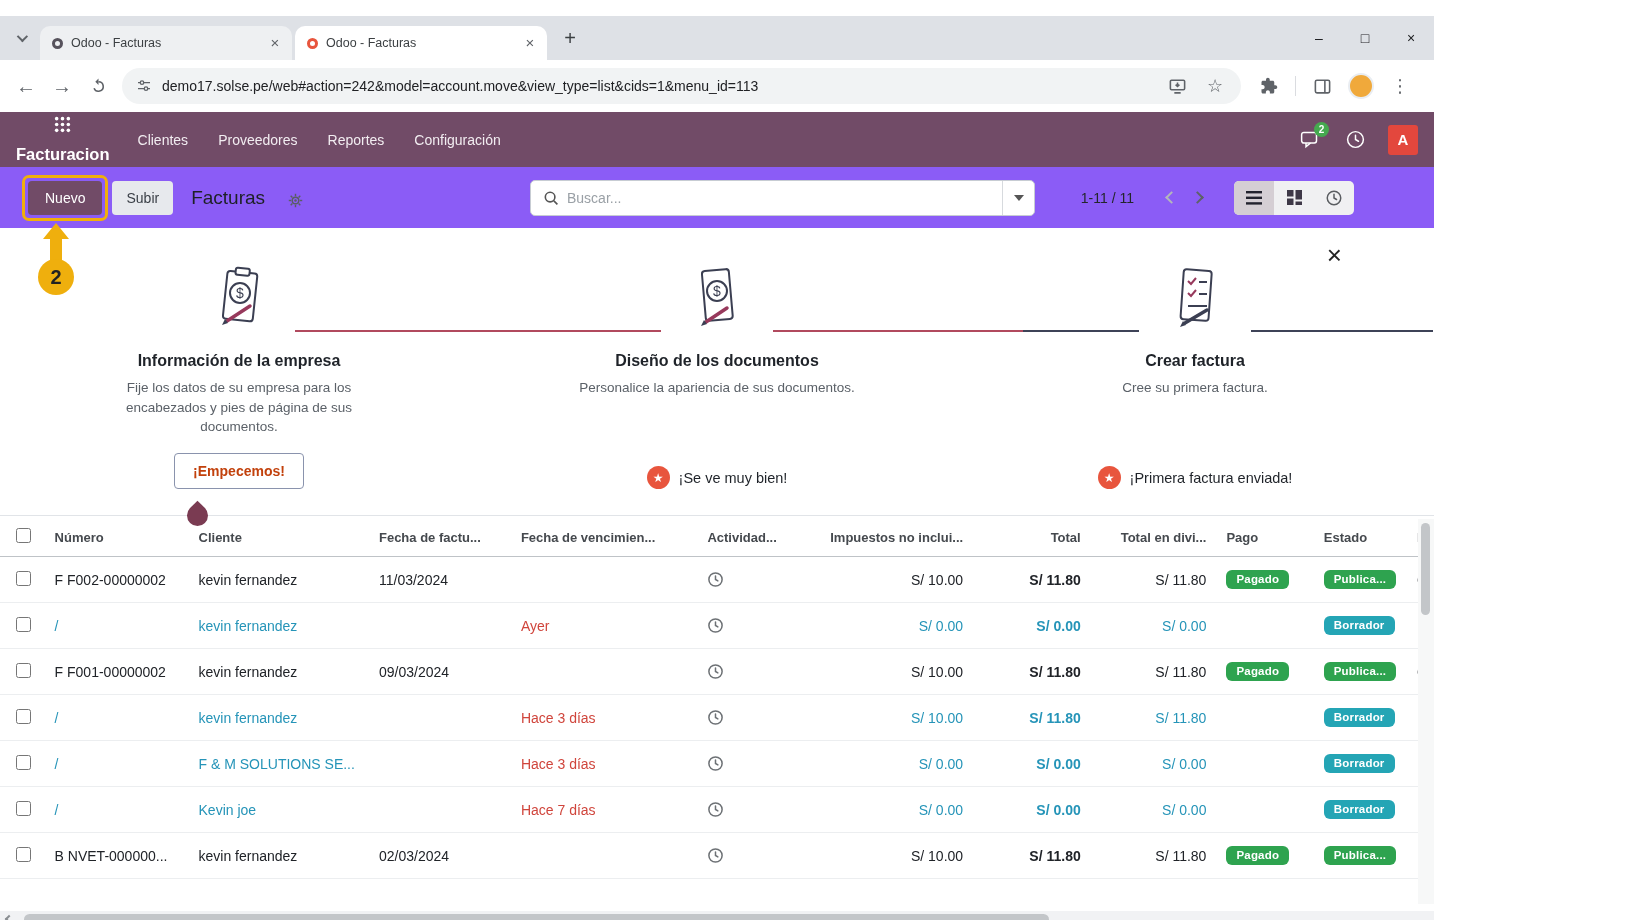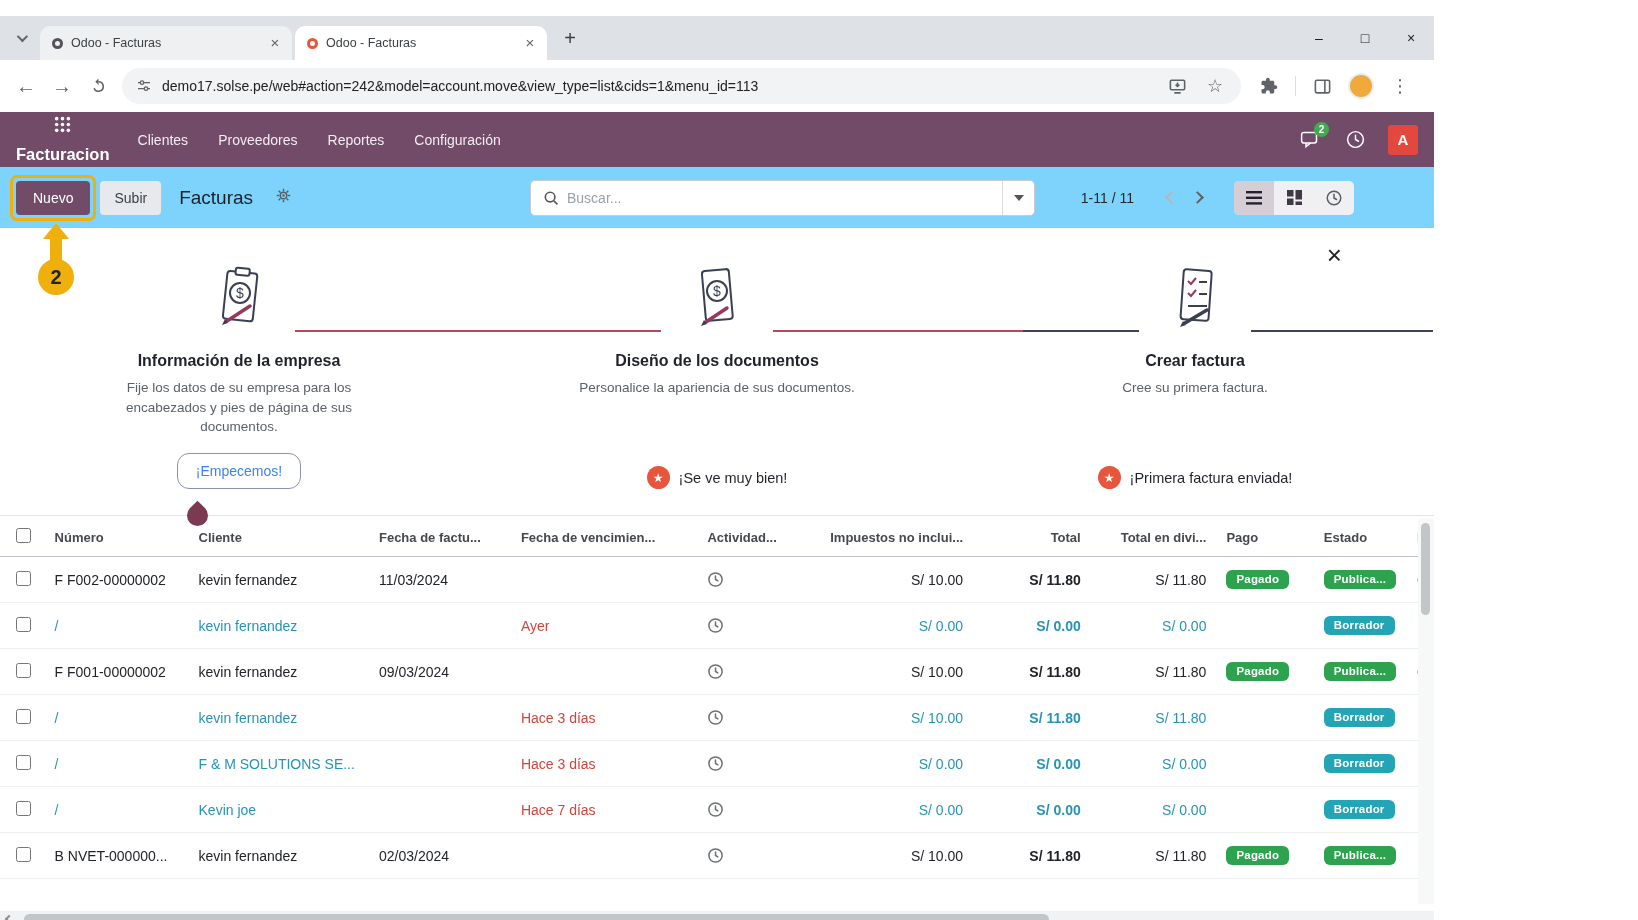--- a/index.html
+++ b/index.html
@@ -50,7 +50,7 @@
   .odoo-avatar { width:30px; height:30px; border-radius:3px; background:var(--avatar-red); color:#fff; font-size:15px; font-weight:700; display:flex; align-items:center; justify-content:center; }
 
   
-  .control-panel { height:61px; background:#7dd3fc; display:flex; align-items:center; padding:0 16px; position:relative; }
+  .control-panel { height:61px; background:#8b5cf6; display:flex; align-items:center; padding:0 28px; position:relative; }
   .nuevo-wrap { position:relative; }
   .btn { font-family:inherit; border:none; cursor:pointer; }
   .btn-new { background:var(--accent); color:#fff; font-size:14px; font-weight:500; padding:9px 17px; border-radius:4px; }

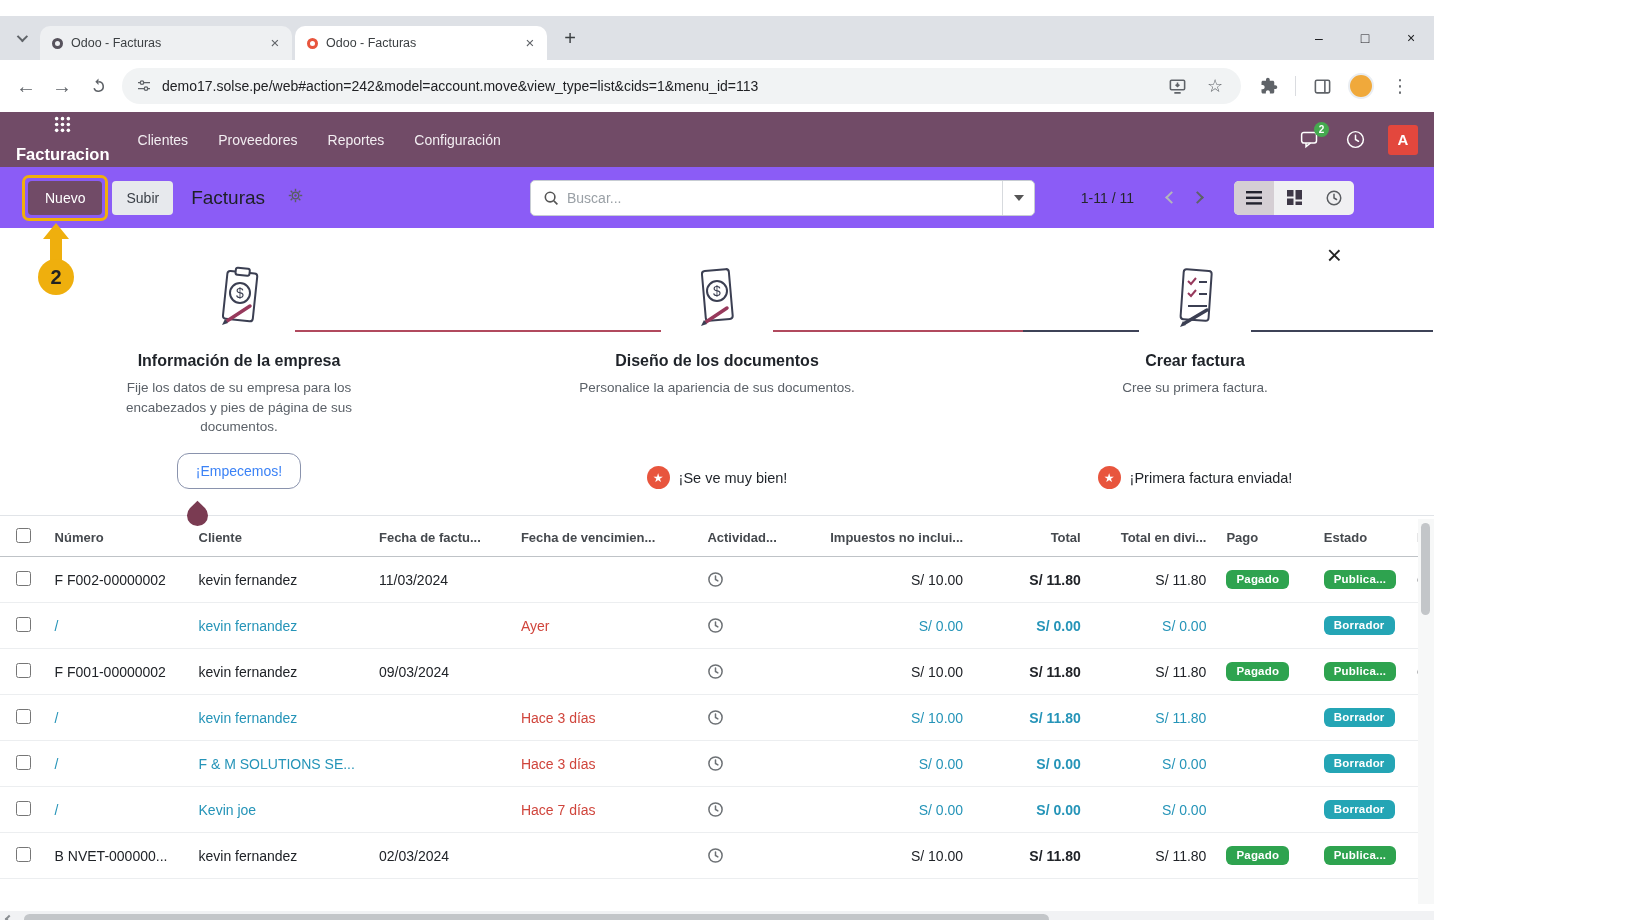--- a/index.html
+++ b/index.html
@@ -56,7 +56,7 @@
   .btn-new { background:var(--accent); color:#fff; font-size:14px; font-weight:500; padding:9px 17px; border-radius:4px; }
   .nuevo-highlight { position:absolute; left:-6px; top:-6px; right:-6px; bottom:-6px; border:3px solid var(--highlight); border-radius:7px; pointer-events:none; }
   .btn-upload { background:#e7e9ed; color:#3a3f47; font-size:14px; font-weight:500; padding:9px 14px; border-radius:4px; margin-left:10px; }
-  .cp-title { font-size:19px; color:#1d2025; margin-left:18px; display:flex; align-items:flex-start; gap:22px; }
+  .cp-title { font-size:19px; color:#1d2025; margin-left:18px; display:flex; align-items:flex-end; gap:22px; }
   .search-box { position:absolute; left:530px; top:13px; width:505px; height:36px; border:1px solid #c7ccd3; border-radius:5px; display:flex; align-items:center; background:#fff; overflow:hidden; }
   .search-box .mag { margin:0 8px 0 12px; display:flex; }
   .search-input { flex:1; border:none; outline:none; font-size:14px; color:#333; font-family:inherit; min-width:0; }

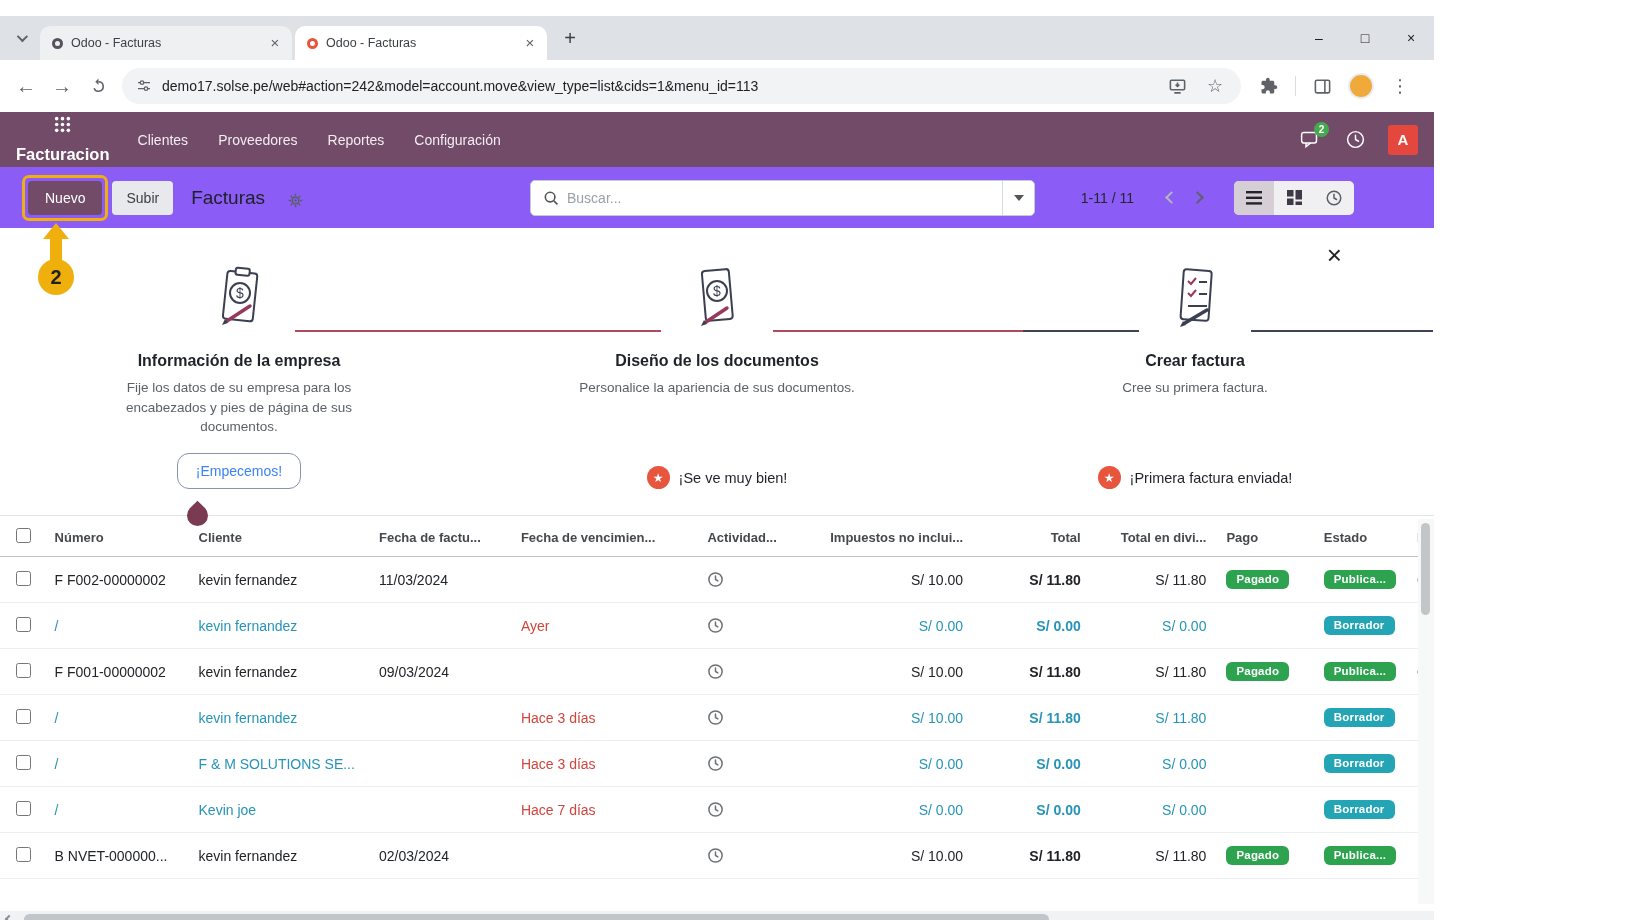--- a/index.html
+++ b/index.html
@@ -85,7 +85,7 @@
   .ob-title { margin-top:14px; font-size:16px; font-weight:700; color:#1f2329; }
   .ob-desc { margin-top:8px; font-size:13.5px; color:#5b6168; text-align:center; max-width:276px; line-height:1.45; }
   .ob-action { margin-top:auto; margin-bottom:26px; }
-  .ob-btn { background:#fff; border:1px solid #8a93ad; border-radius:12px; padding:9px 18px; font-size:14px; color:#3b82f6; font-family:inherit; cursor:pointer; }
+  .ob-btn { background:#fff; border:1px solid #8a93ad; border-radius:4px; padding:9px 18px; font-size:14px; color:#c2410c; font-family:inherit; cursor:pointer;font-weight:bold; }
   .ob-done { display:flex; align-items:center; gap:9px; font-size:14.5px; color:#1f2329; }
   .ob-star { width:23px; height:23px; border-radius:50%; background:var(--done-star); color:#fff; font-size:12px; display:flex; align-items:center; justify-content:center; }
 

